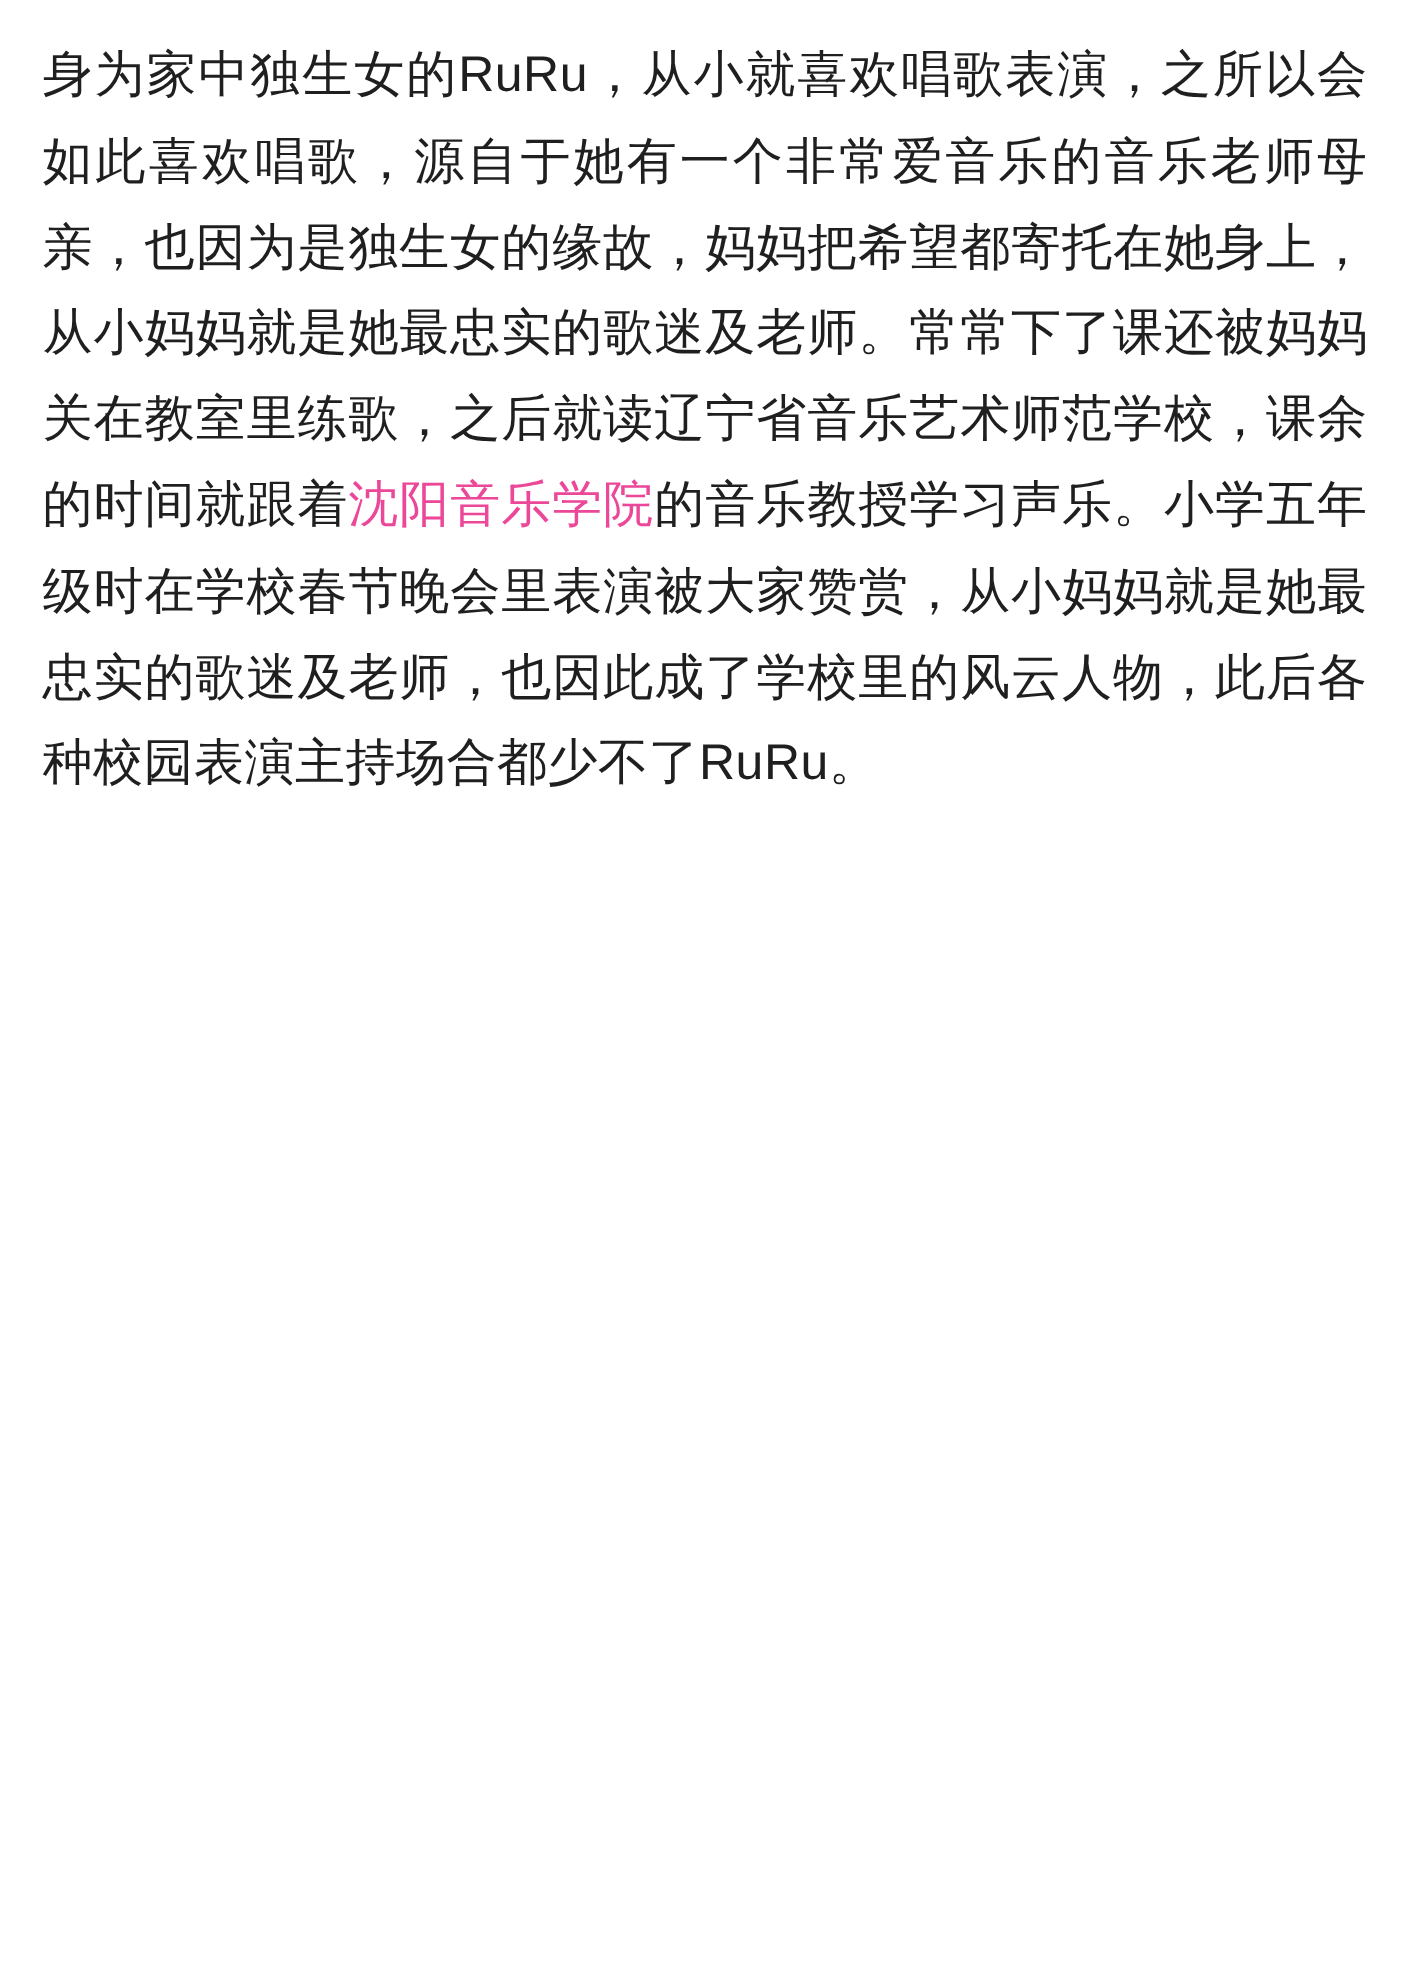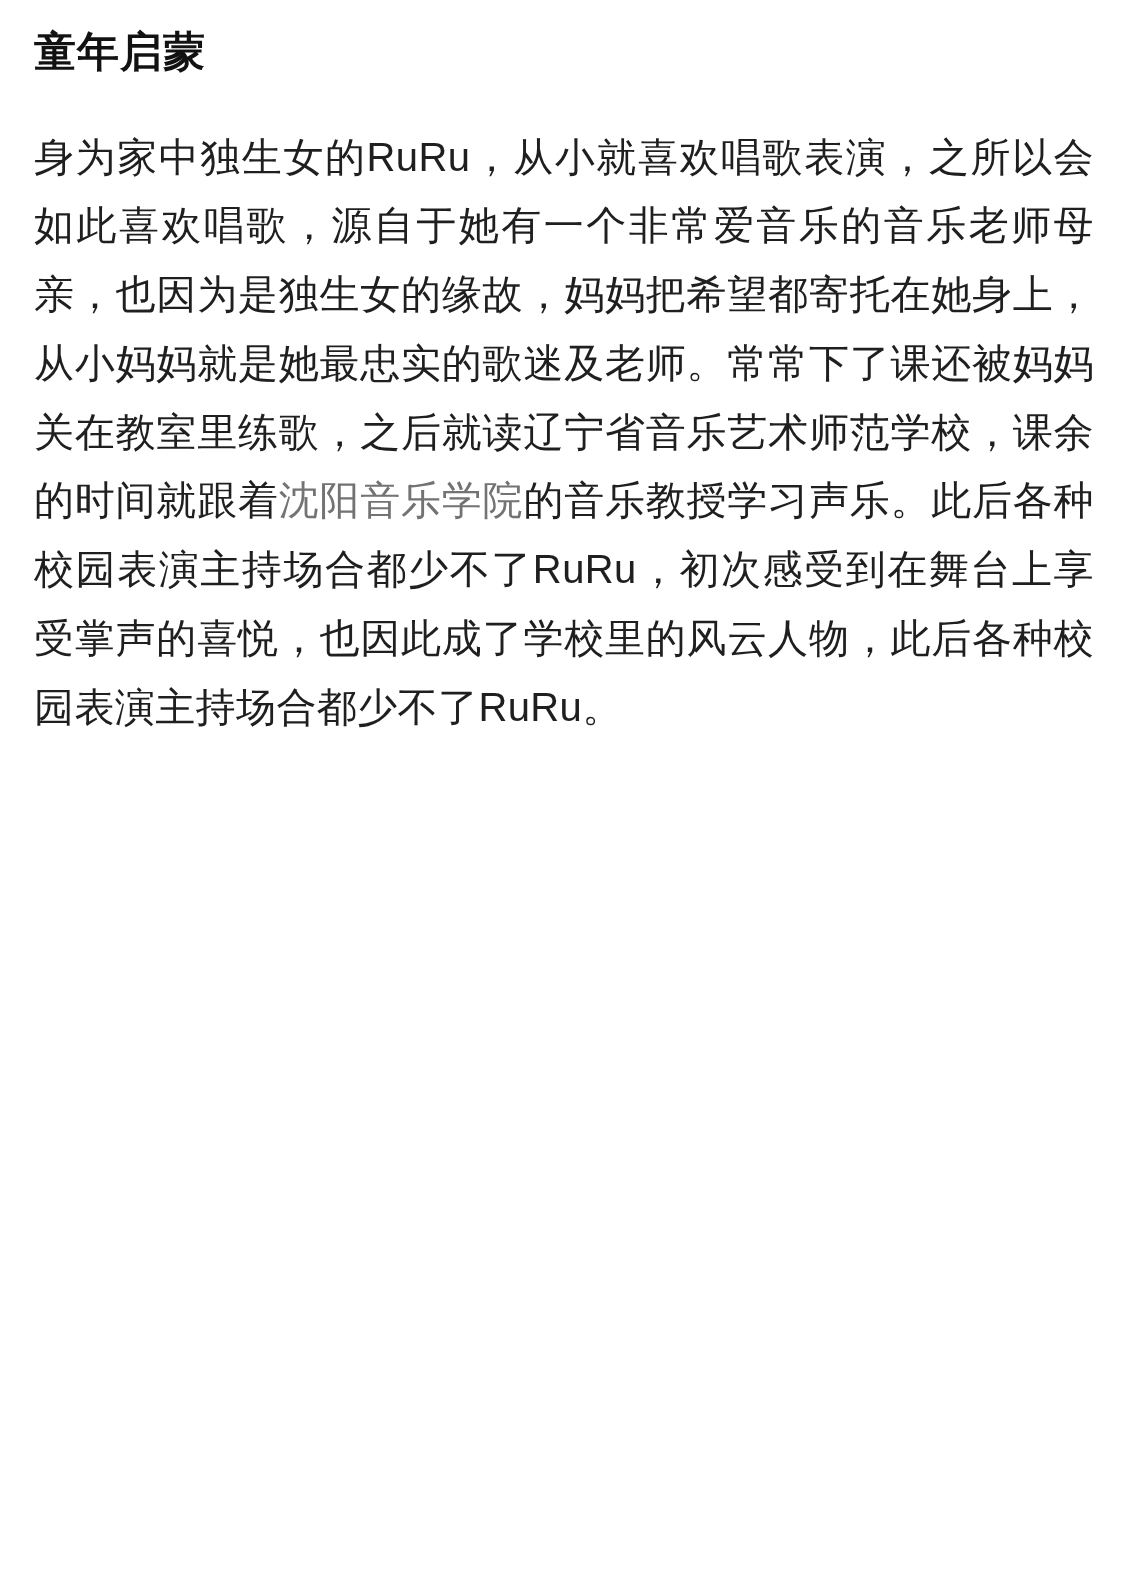--- a/index.html
+++ b/index.html
@@ -50,7 +50,6 @@
 
 <div class="article">
 
-  <h1 class="article-title">童年启蒙</h1>
 
 
 

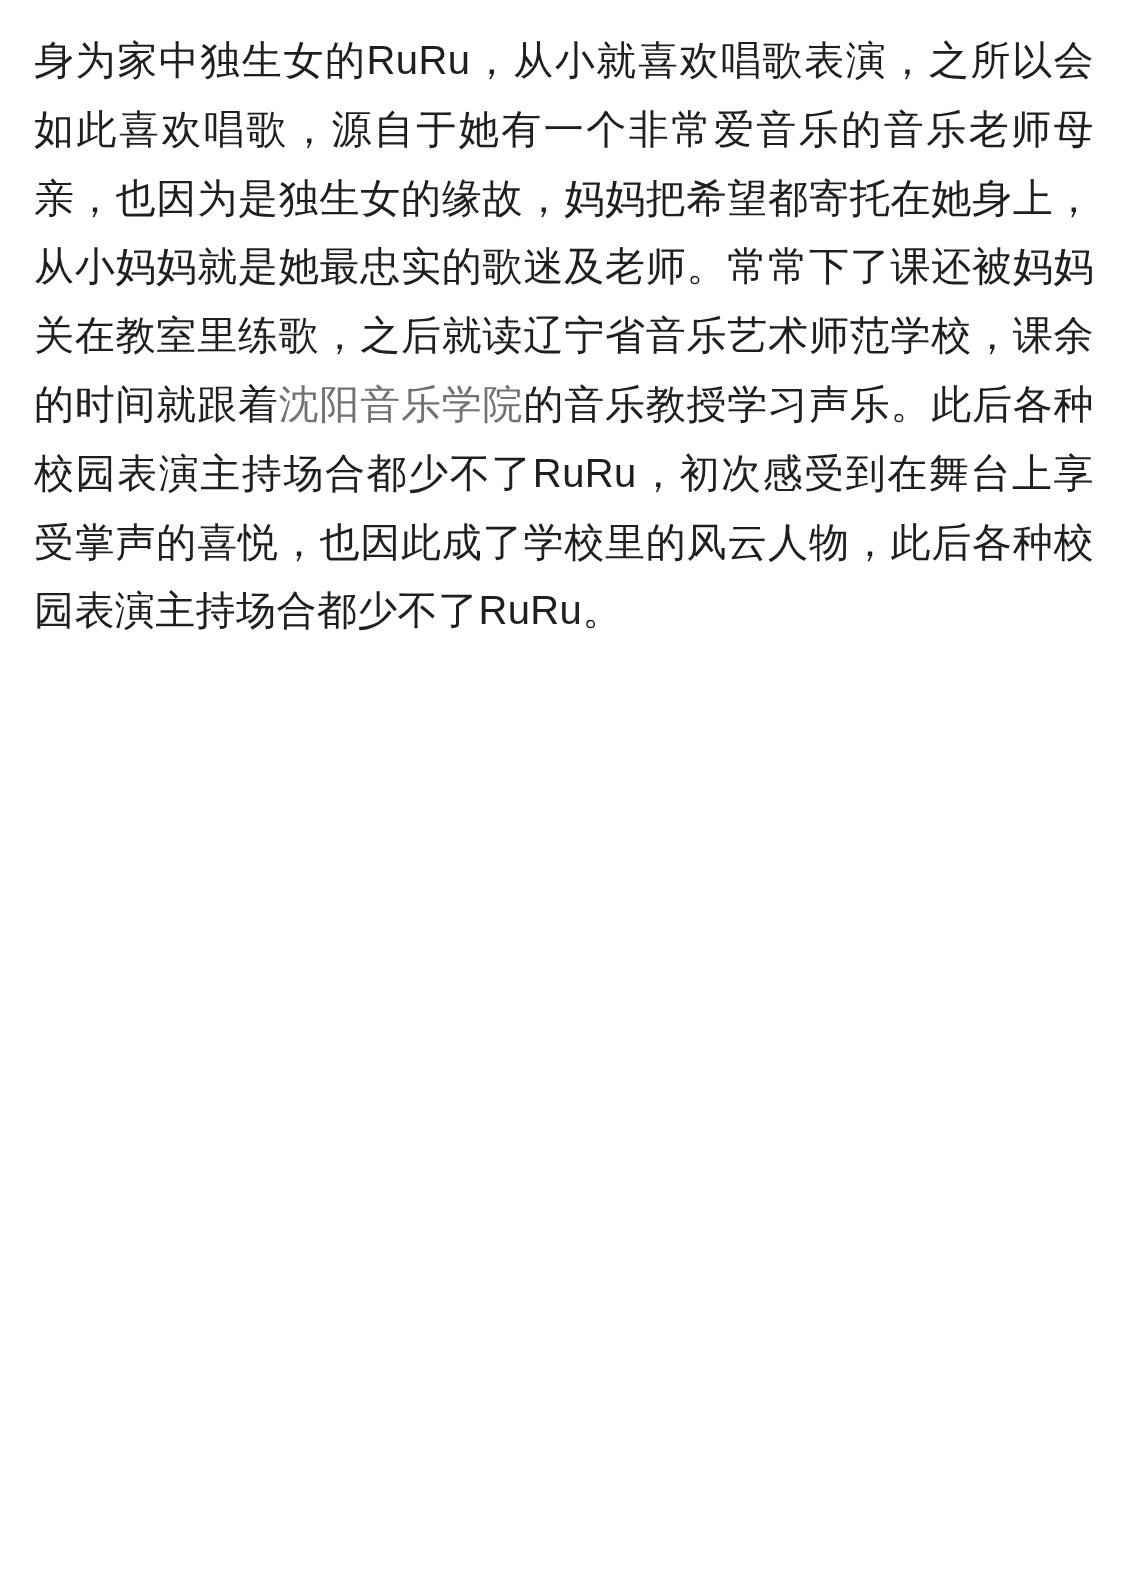--- a/index.html
+++ b/index.html
@@ -41,7 +41,7 @@
     margin-bottom: 0;
   }
   .wiki-link {
-    color: #737373;
+    color: #ec4899;
     text-decoration: none;
   }
 </style>

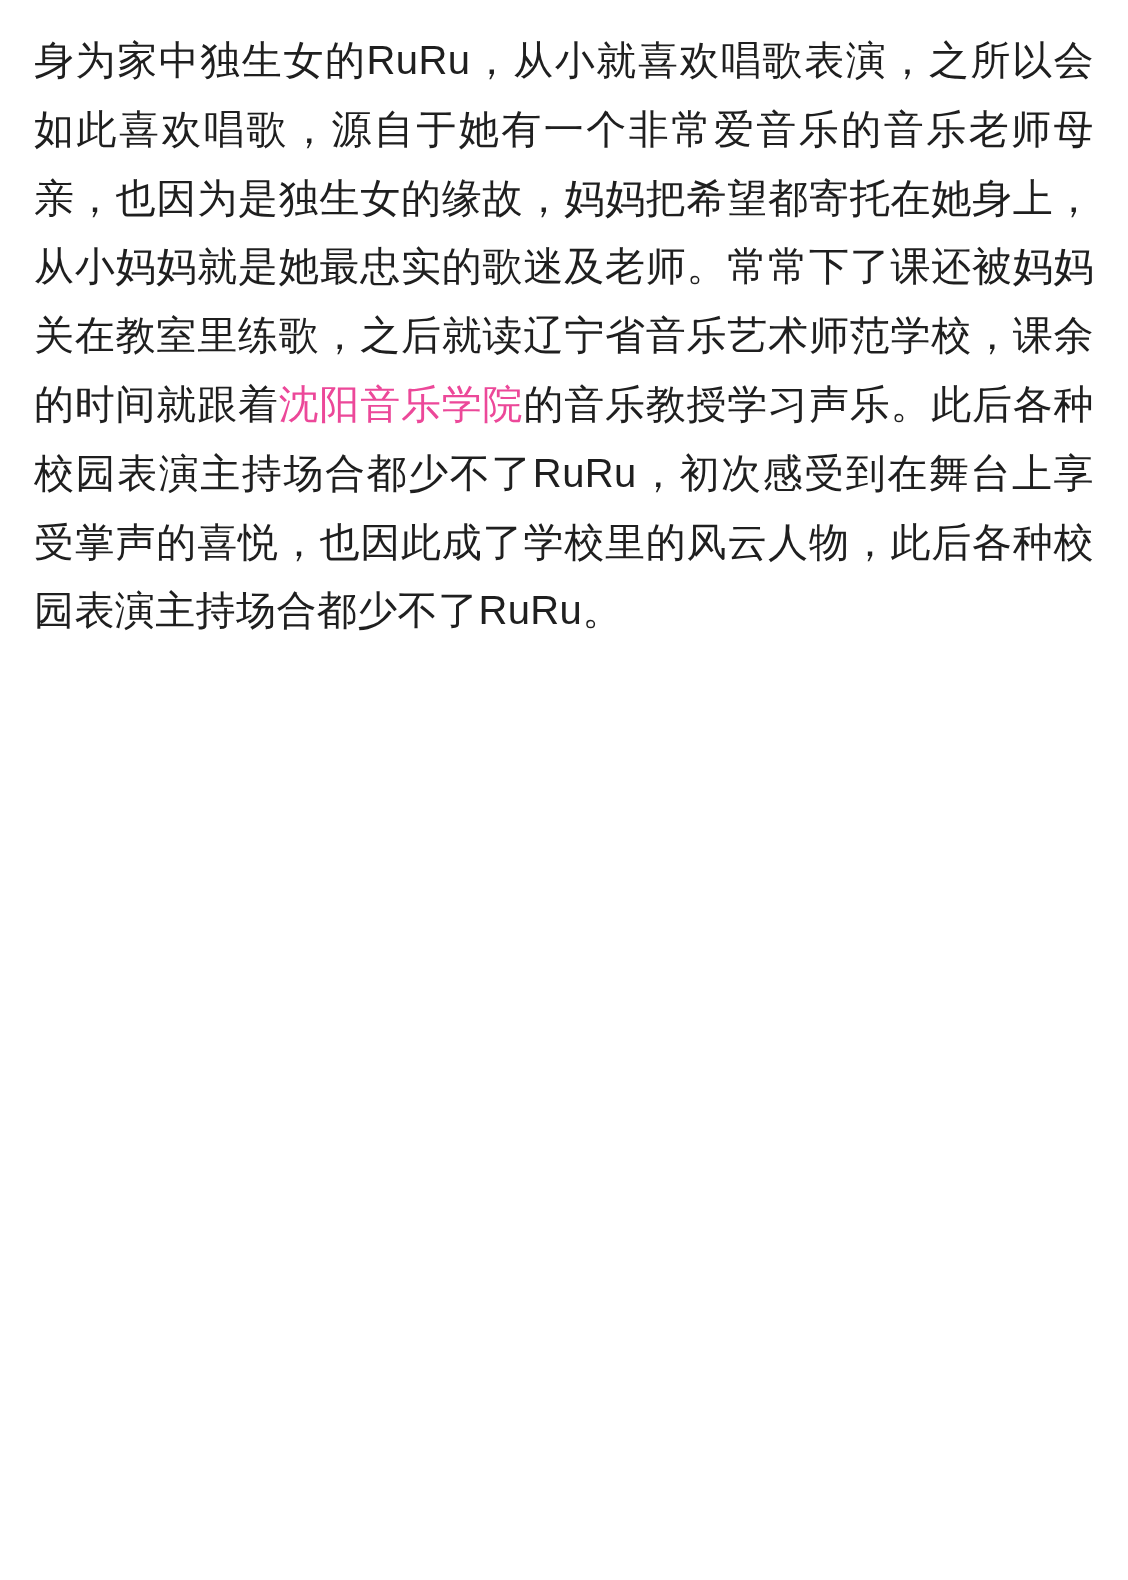--- a/index.html
+++ b/index.html
@@ -54,7 +54,7 @@
 
 
   <p class="para">
-    <span>身为家中独生女的RuRu，从小就喜欢唱歌表演，之所以会如此喜欢唱歌，源自于她有一个非常爱音乐的音乐老师母亲，也因为是独生女的缘故，妈妈把希望都寄托在她身上，从小妈妈就是她最忠实的歌迷及老师。常常下了课还被妈妈关在教室里练歌，之后就读辽宁省音乐艺术师范学校，课余的时间就跟着</span><a class="wiki-link" href="#">沈阳音乐学院</a><span>的音乐教授学习声乐。此后各种校园表演主持场合都少不了RuRu，初次感受到在舞台上享受掌声的喜悦，也因此成了学校里的风云人物，此后各种校园表演主持场合都少不了RuRu。</span>
+    <span>身为家中独生女的RuRu，从小就喜欢唱歌表演，之所以会如此喜欢唱歌，源自于她有一个非常爱音乐的音乐老师母亲，也因为是独生女的缘故，妈妈把希望都寄托在她身上，从小妈妈就是她最忠实的歌迷及老师。常常下了课还被妈妈关在教室里练歌，之后就读辽宁省音乐艺术师范学校，课余的时间就跟着</span><a class="wiki-link" href="#">沈阳音乐学院</a><span>的音乐教授学习声乐。小学五年级时在学校春节晚会里表演被大家赞赏，从小妈妈就是她最忠实的歌迷及老师，也因此成了学校里的风云人物，此后各种校园表演主持场合都少不了RuRu。</span>
   </p>
 
 </div>

